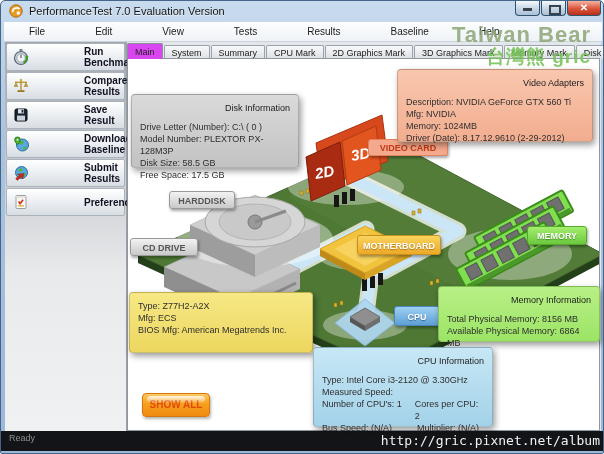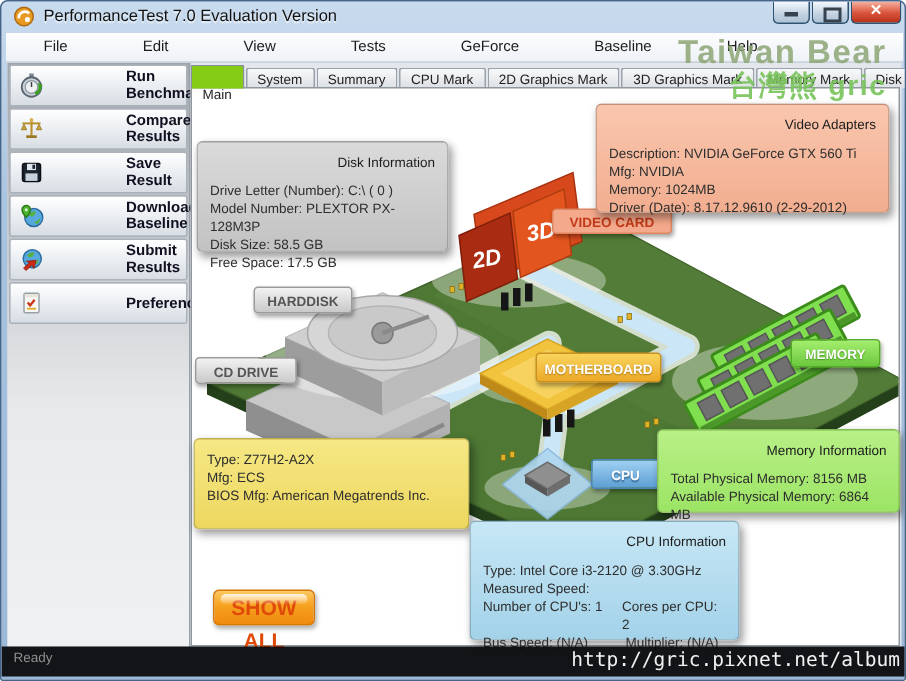--- a/index.html
+++ b/index.html
@@ -116,7 +116,7 @@
     <span class="menu-item">Edit</span>
     <span class="menu-item">View</span>
     <span class="menu-item">Tests</span>
-    <span class="menu-item">GeForce</span>
+    <span class="menu-item">Results</span>
     <span class="menu-item">Baseline</span>
     <span class="menu-item">Help</span>
   </div>

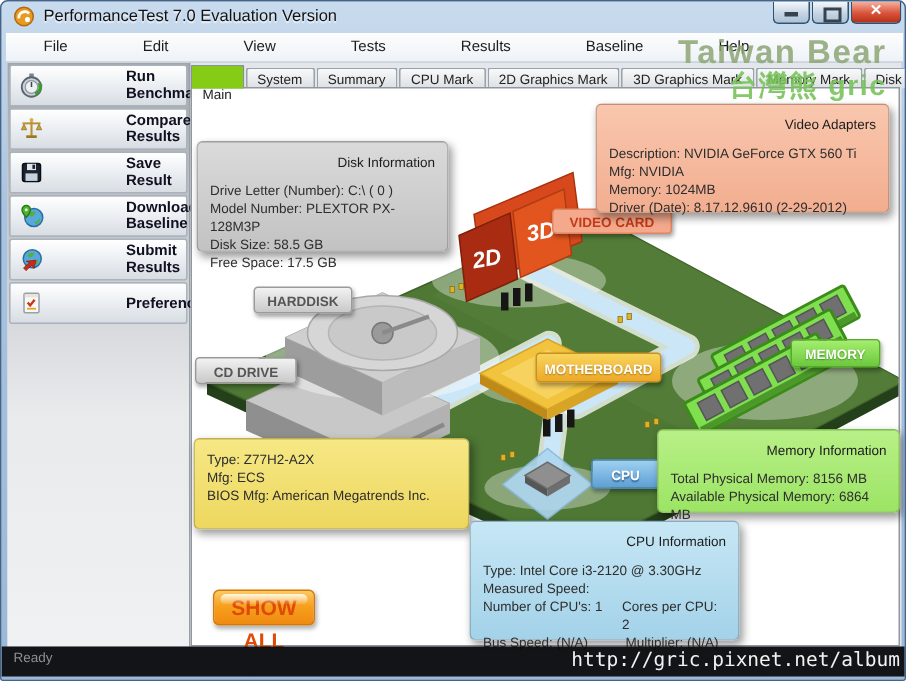--- a/index.html
+++ b/index.html
@@ -41,7 +41,7 @@
   .tab{font-size:9px;color:#222;background:linear-gradient(#f8f9fa,#dcdfe3);
        border:1px solid #9aa2ac;border-bottom:none;border-radius:2px 2px 0 0;
        padding:2px 7px 1px 7px;margin-right:1px;height:14px;box-sizing:border-box;white-space:nowrap;}
-  .tab.active{background:#84cc16;height:16px;padding-top:14px;border-color:#88929e;position:relative;z-index:3;}
+  .tab.active{background:#d946ef;height:16px;padding-top:3px;border-color:#88929e;position:relative;z-index:3;}
   
   #canvas{position:absolute;left:122px;top:16px;width:473px;height:373px;background:#fff;
           border:1px solid #90979e;box-sizing:border-box;}

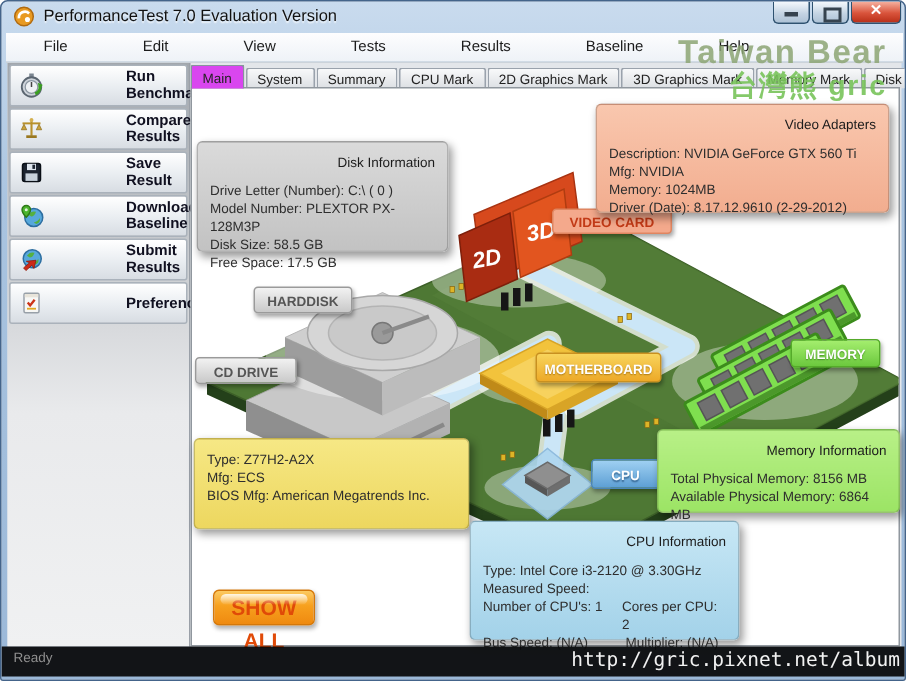--- a/index.html
+++ b/index.html
@@ -75,7 +75,7 @@
   
   #show-all{position:absolute;left:141px;top:392px;width:68px;height:24px;z-index:4;
             background:linear-gradient(#fcca62,#f7a01e 45%,#ef8a10);border:1px solid #d4780a;
-            border-radius:4px;color:#e04a08;font-size:14px;font-weight:bold;text-align:center;
+            border-radius:4px;color:#e04a08;font-size:10px;font-weight:bold;text-align:center;
             line-height:22px;box-sizing:border-box;box-shadow:1px 2px 3px rgba(0,0,0,.3);}
   #show-all::before{content:"";position:absolute;left:4px;top:2px;right:4px;height:7px;
             background:linear-gradient(rgba(255,255,255,.85),rgba(255,255,255,.05));border-radius:4px;}

